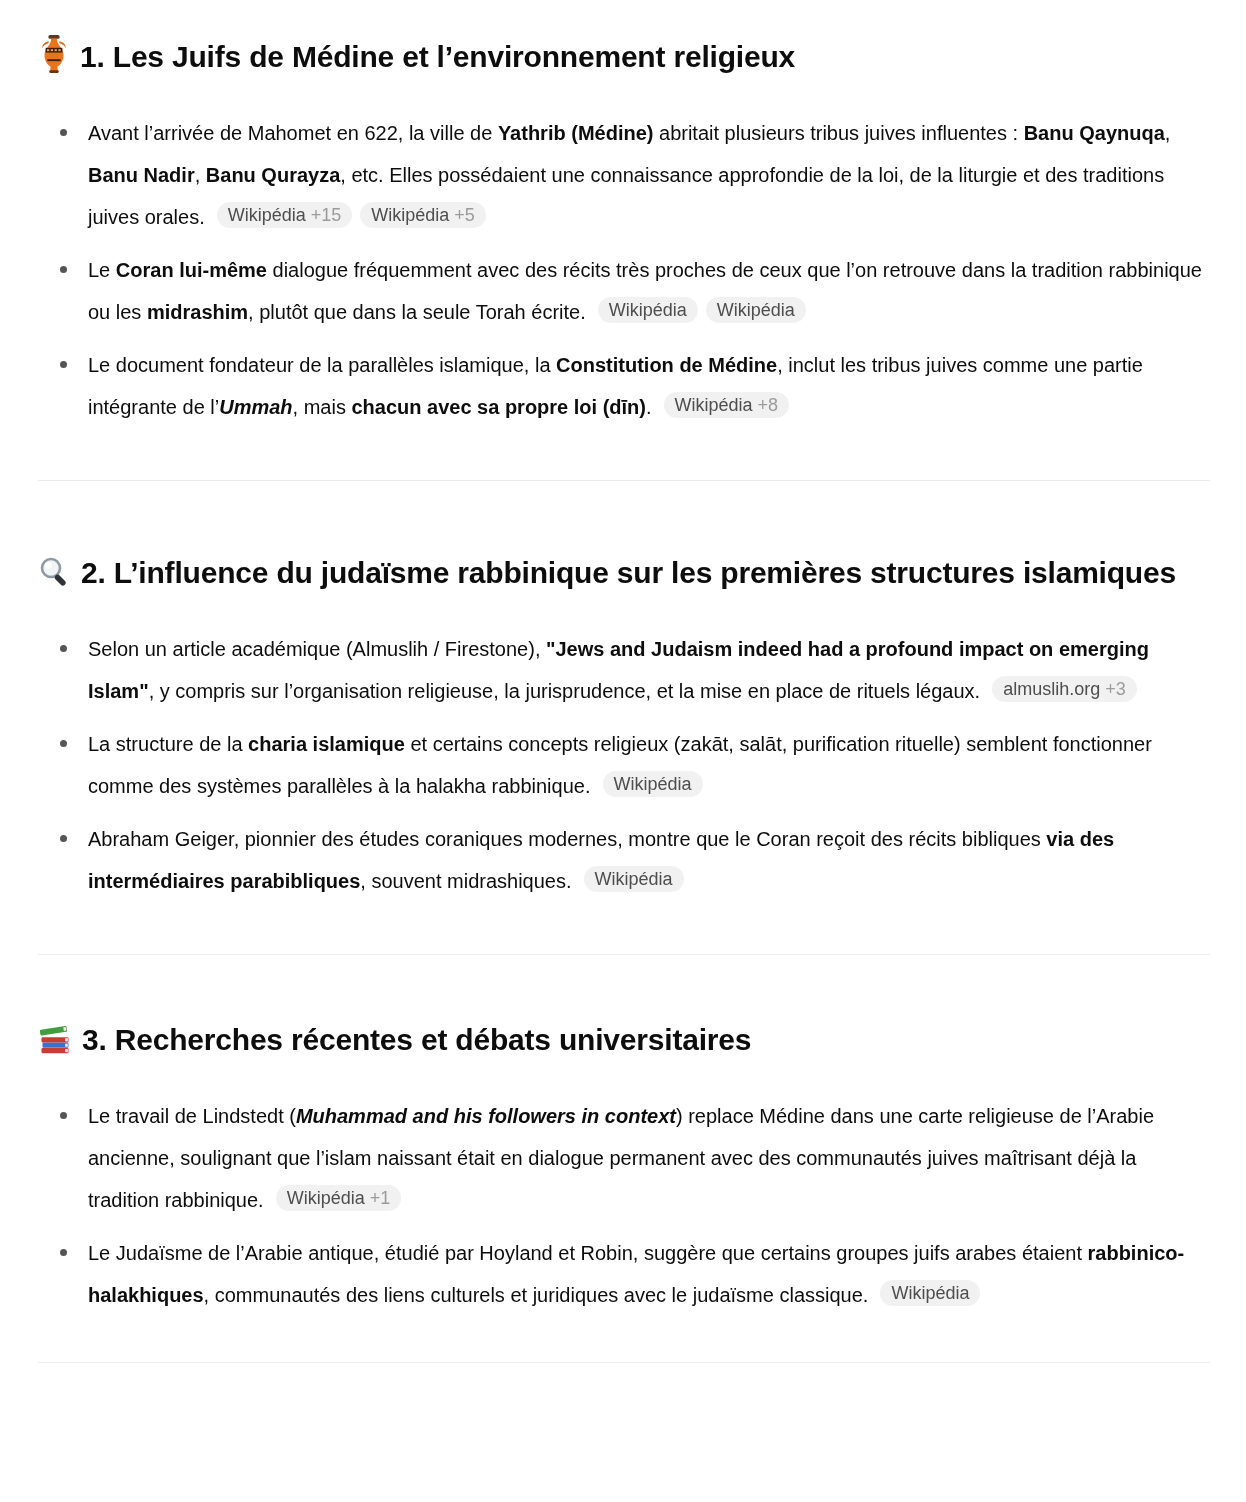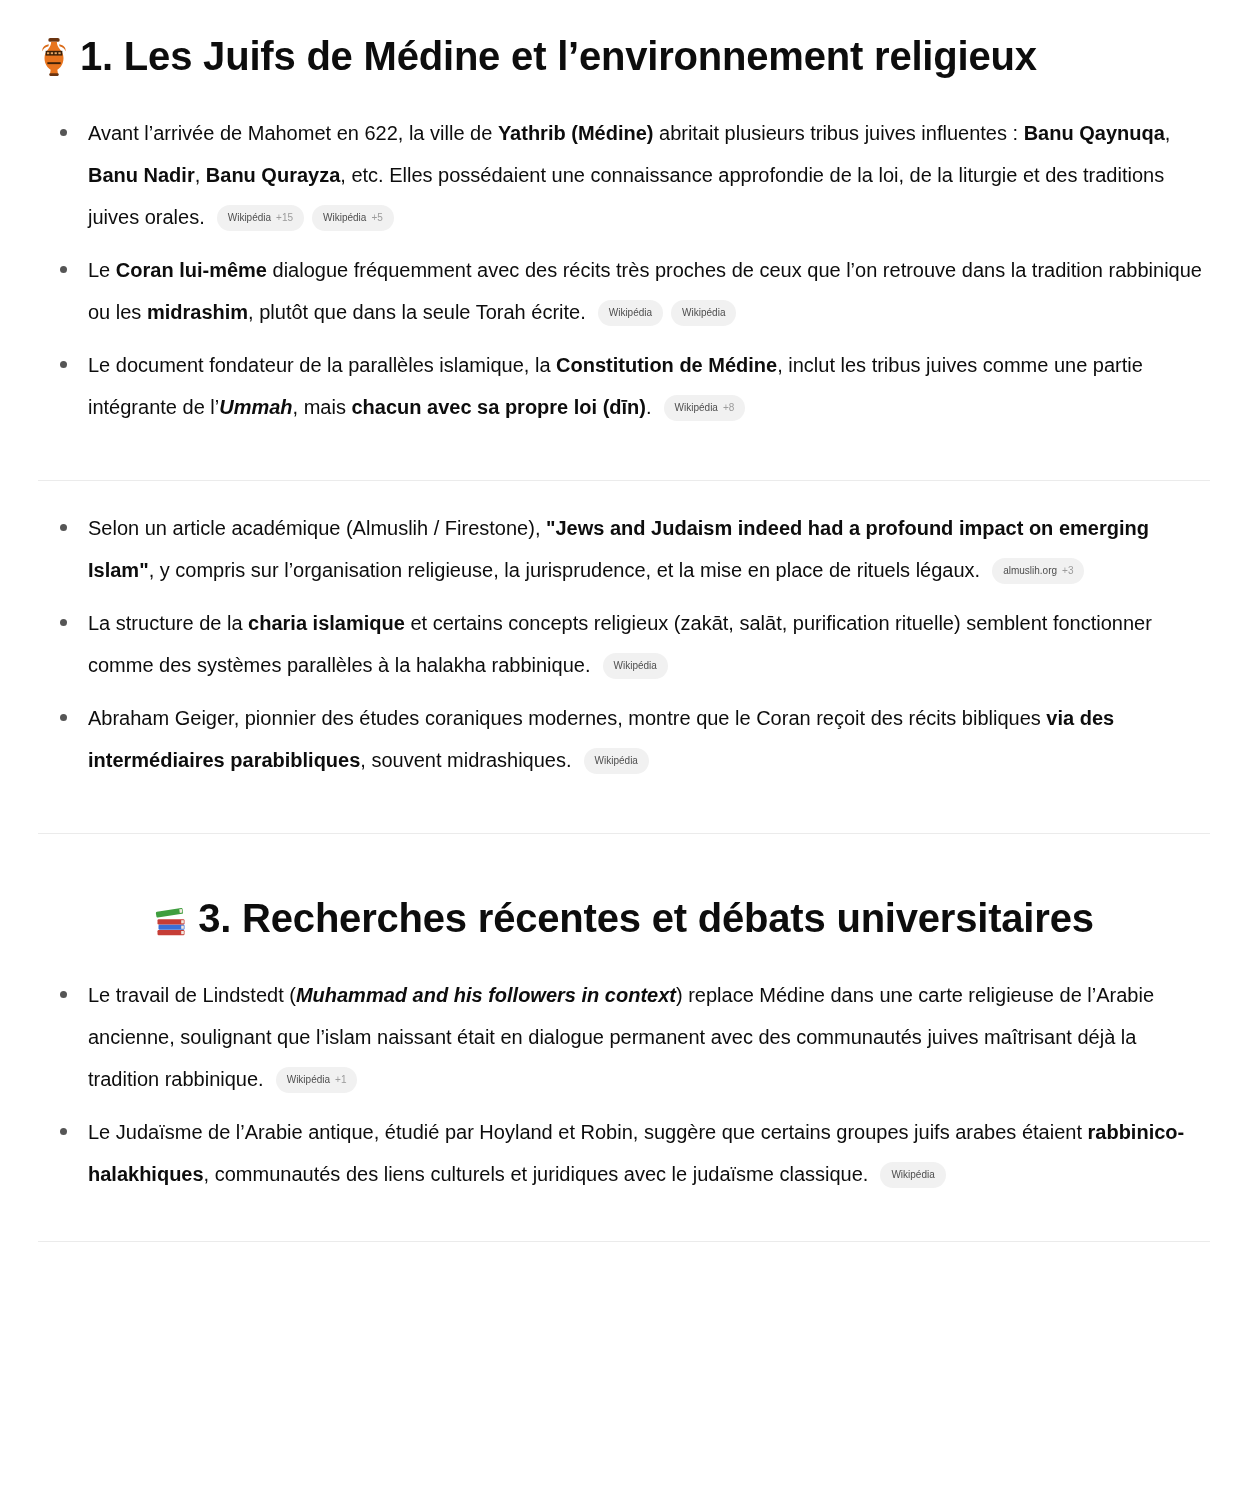--- a/index.html
+++ b/index.html
@@ -15,7 +15,7 @@
 
   .section-heading {
     margin: 0;
-    font-size: 40px;
+    font-size: 30px;
     line-height: 47px;
     font-weight: 700;
     letter-spacing: -0.2px;

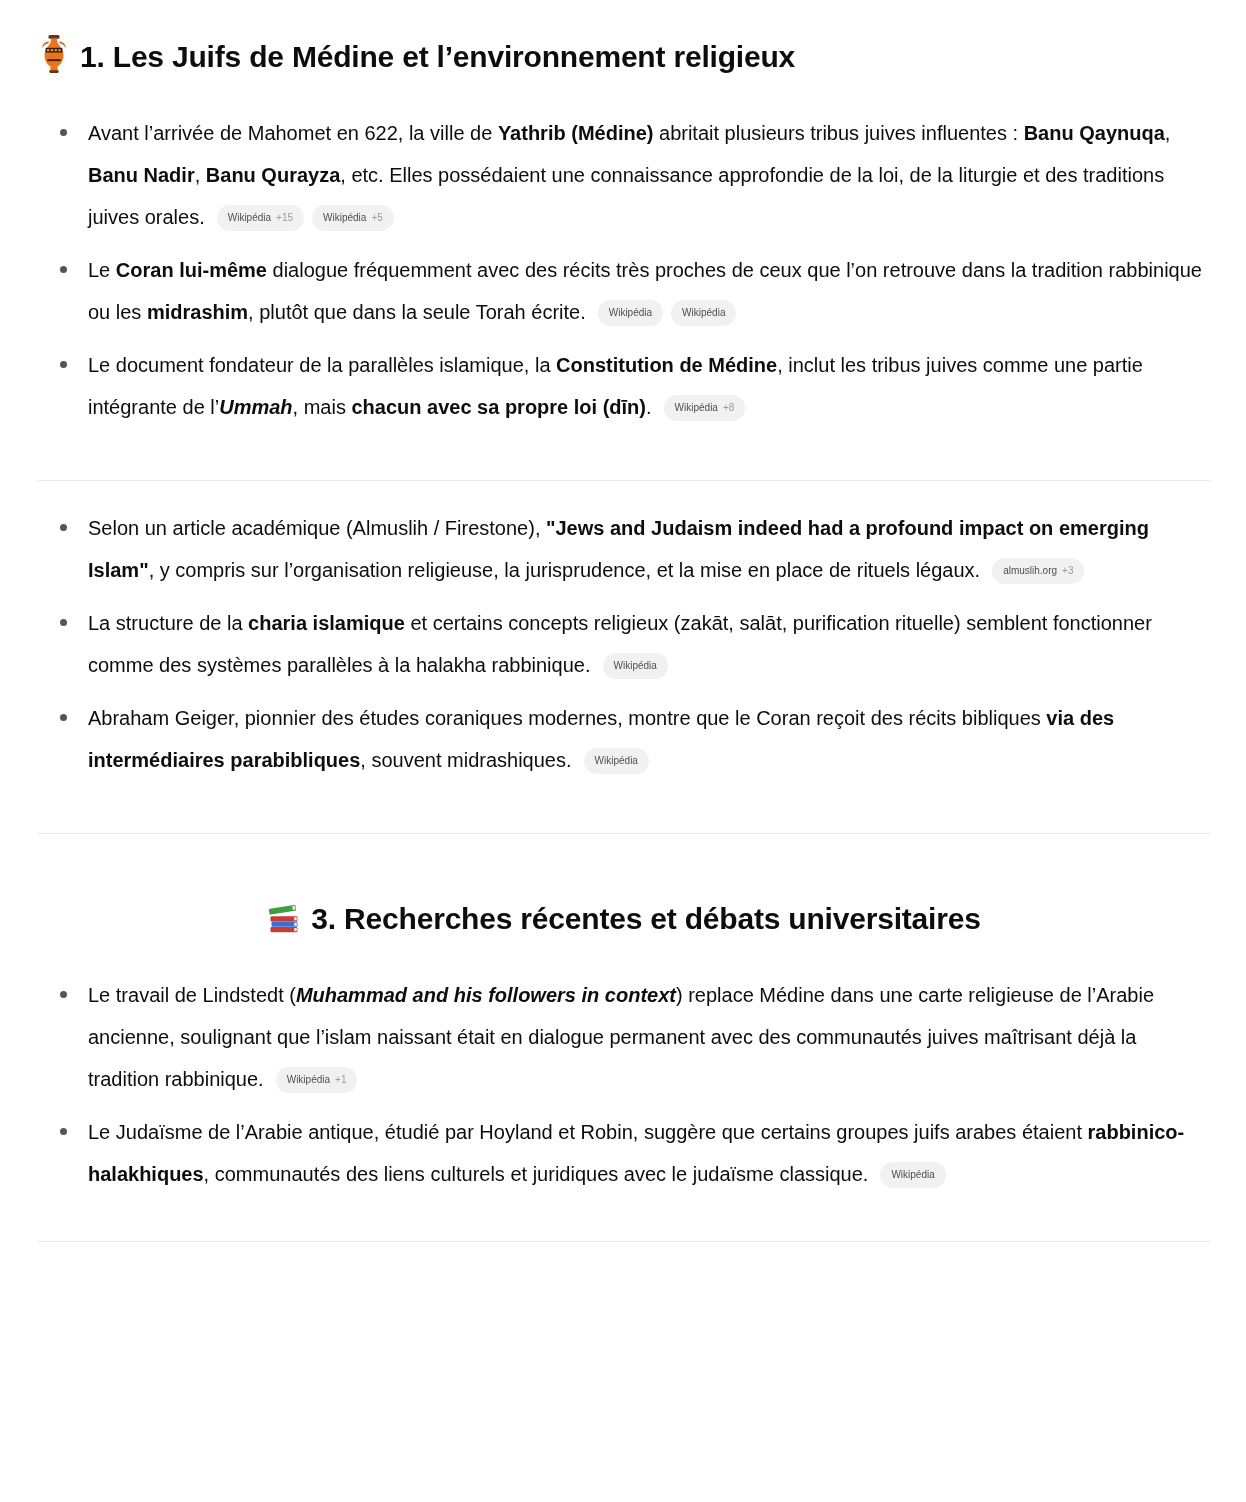--- a/index.html
+++ b/index.html
@@ -65,7 +65,7 @@
     margin-left: 12px;
     border-radius: 13px;
     background: #f1f1f1;
-    font-size: 10px;
+    font-size: 18px;
     line-height: 26px;
     white-space: nowrap;
     vertical-align: 3px;

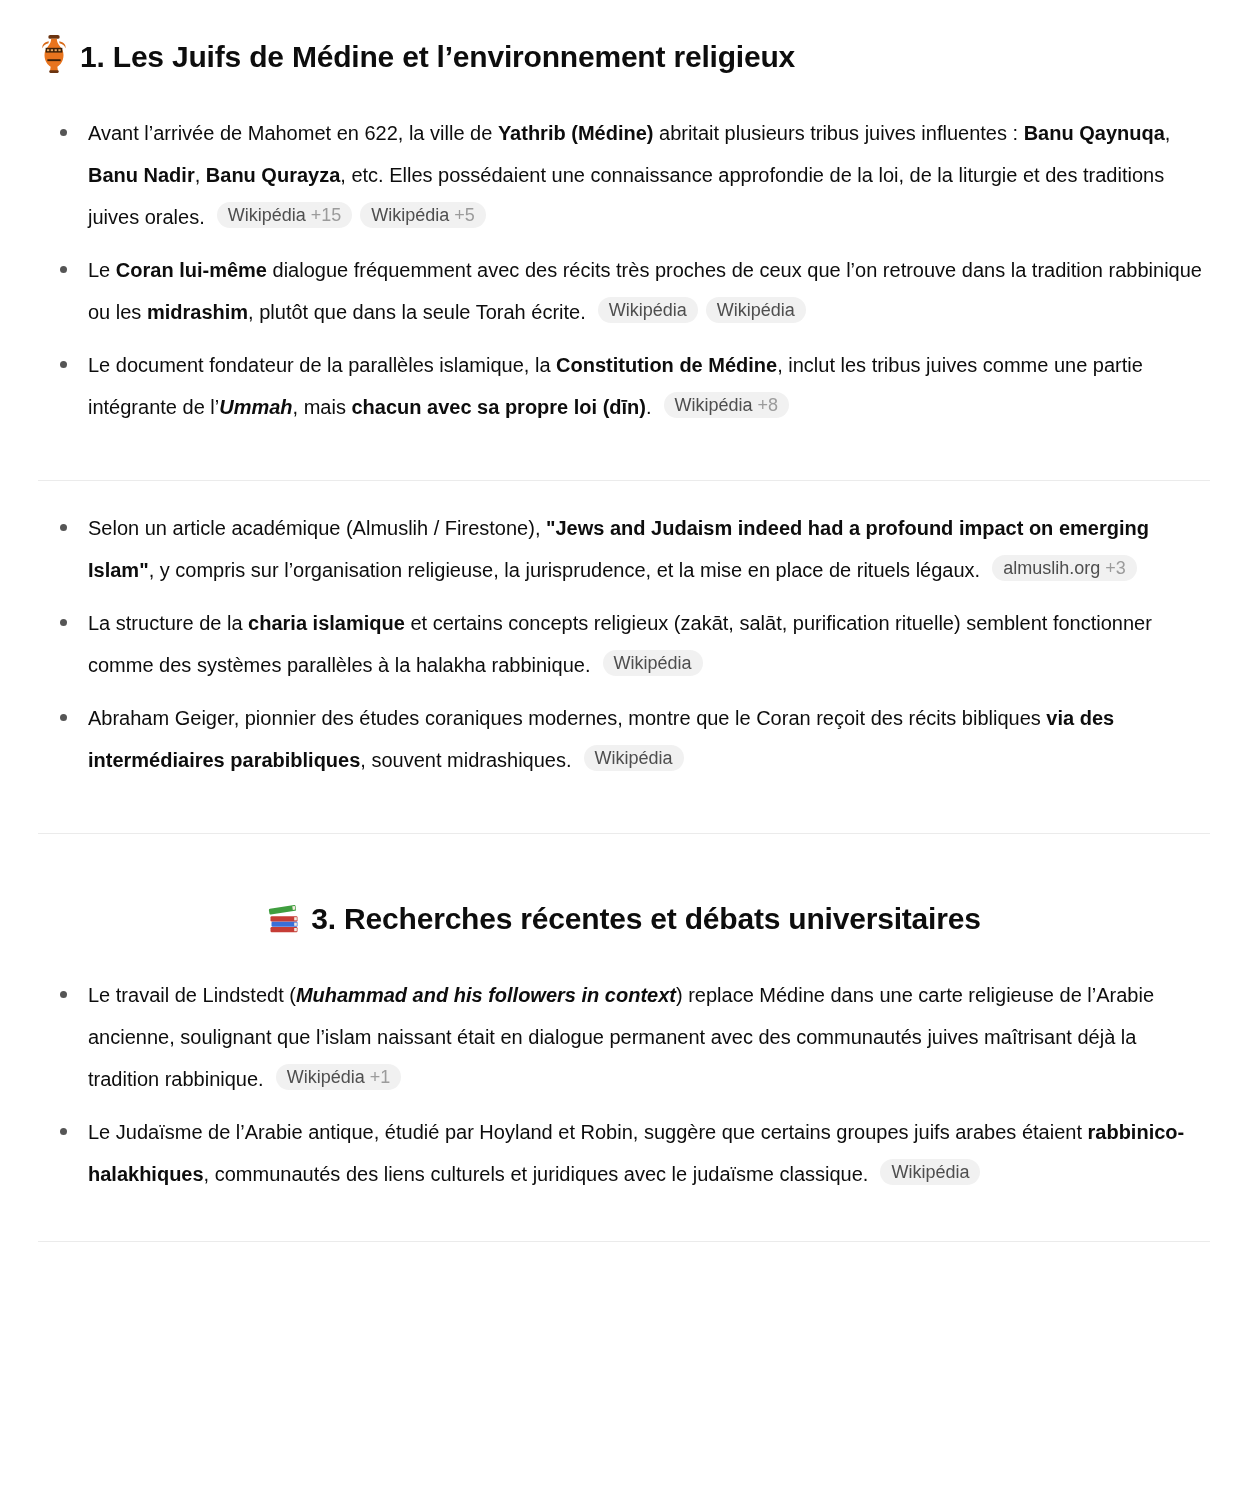--- a/index.html
+++ b/index.html
@@ -123,6 +123,13 @@
 
   <hr class="divider">
 
+  <h2 class="section-heading mt-h2">
+    <span class="hicon"><svg width="33" height="33" viewBox="0 0 33 33" aria-hidden="true">
+        <circle cx="13" cy="12" r="9" fill="#f0f4f7" stroke="#8e9aa3" stroke-width="2.6"></circle>
+        <circle cx="10.5" cy="9.5" r="3.4" fill="#ffffff" opacity="0.9"></circle>
+        <rect x="19.6" y="17.6" width="13" height="5.6" rx="2.8" transform="rotate(45 19.6 17.6)" fill="#2f3337"></rect>
+      </svg></span><span>2. L’influence du judaïsme rabbinique sur les premières structures islamiques</span>
+  </h2>
   <ul class="bullets">
       <li><span>Selon un article académique (Almuslih / Firestone), </span><span class="b">"Jews and Judaism indeed had a profound impact on emerging Islam"</span><span>, y compris sur l’organisation religieuse, la jurisprudence, et la mise en place de rituels légaux.</span><span class="pill">
           <span class="pill-label">almuslih.org</span>

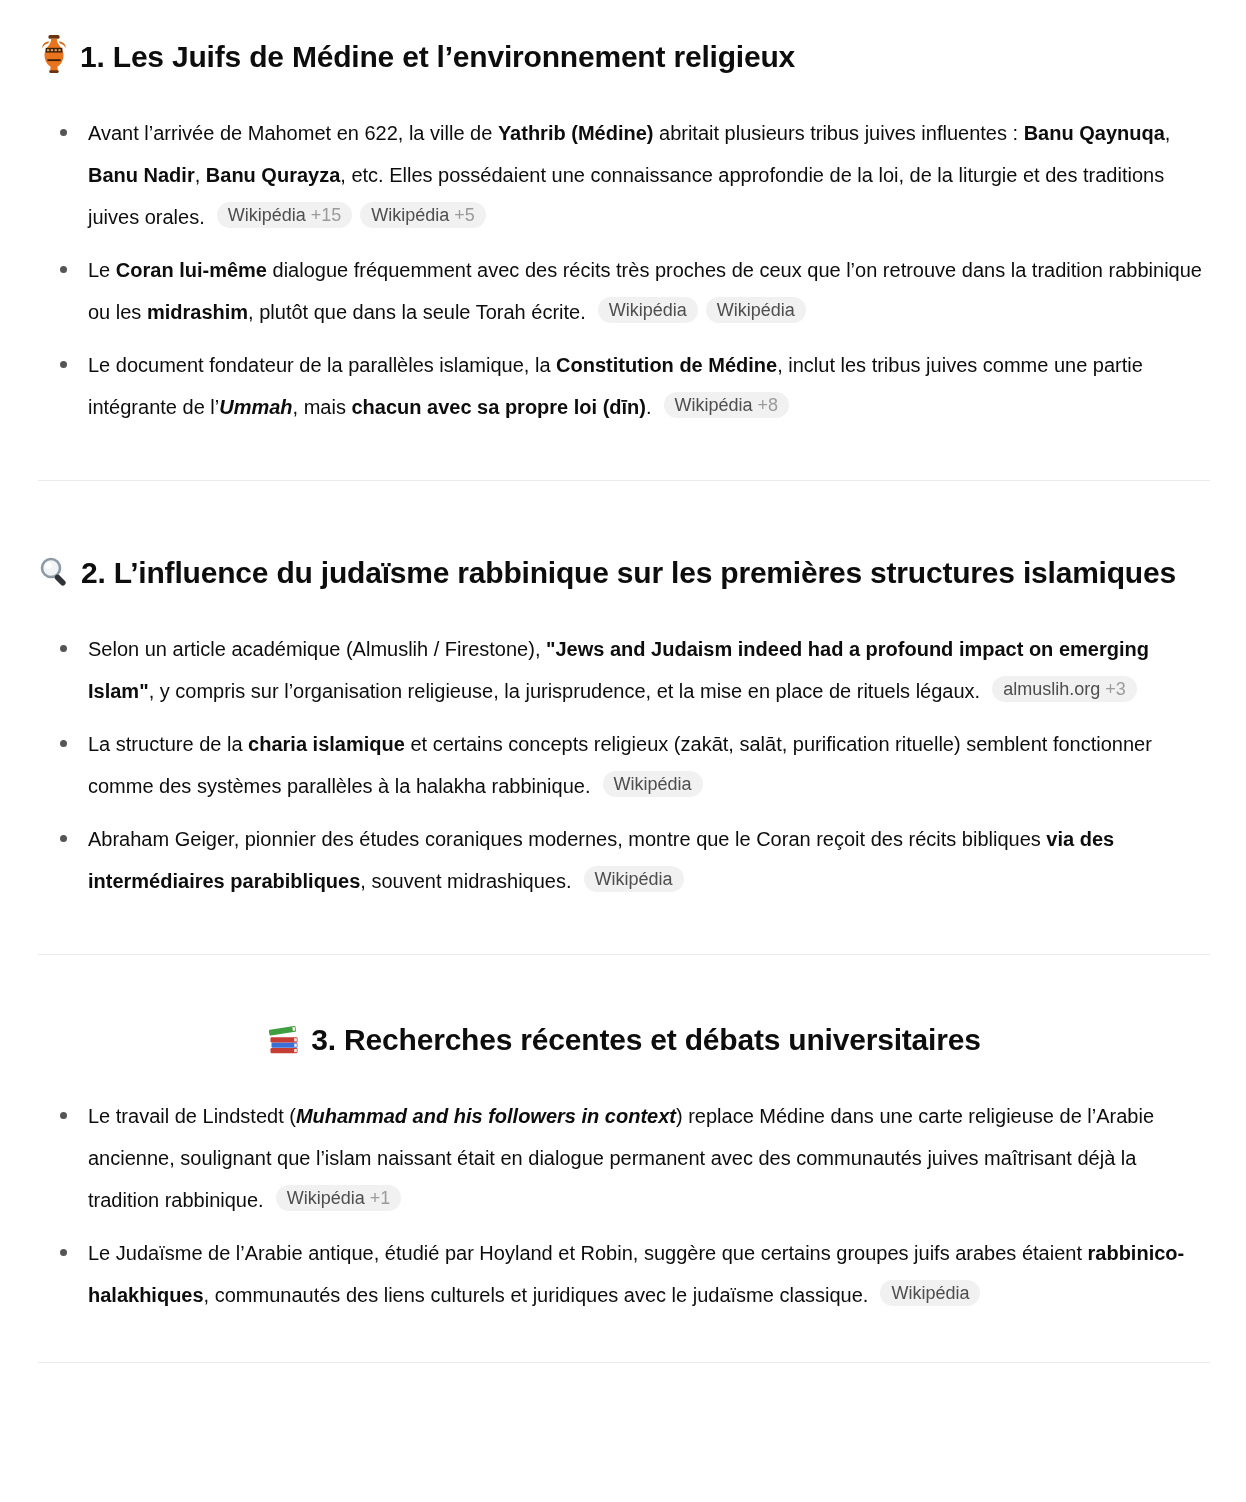--- a/index.html
+++ b/index.html
@@ -28,7 +28,7 @@
   }
   .mt-first { margin-top: 33px; }
   .mt-h2 { margin-top: 68px; }
-  .mt-h3 { margin-top: 61px; text-align: center; }
+  .mt-h3 { margin-top: 61px; }
 
   ul.bullets {
     list-style: none;

